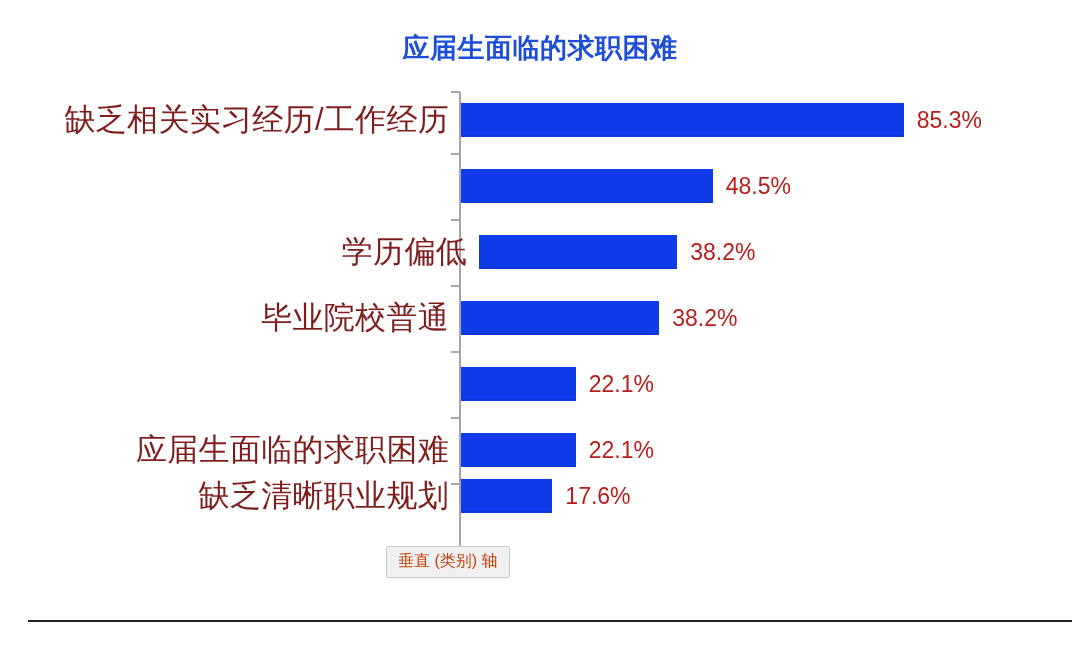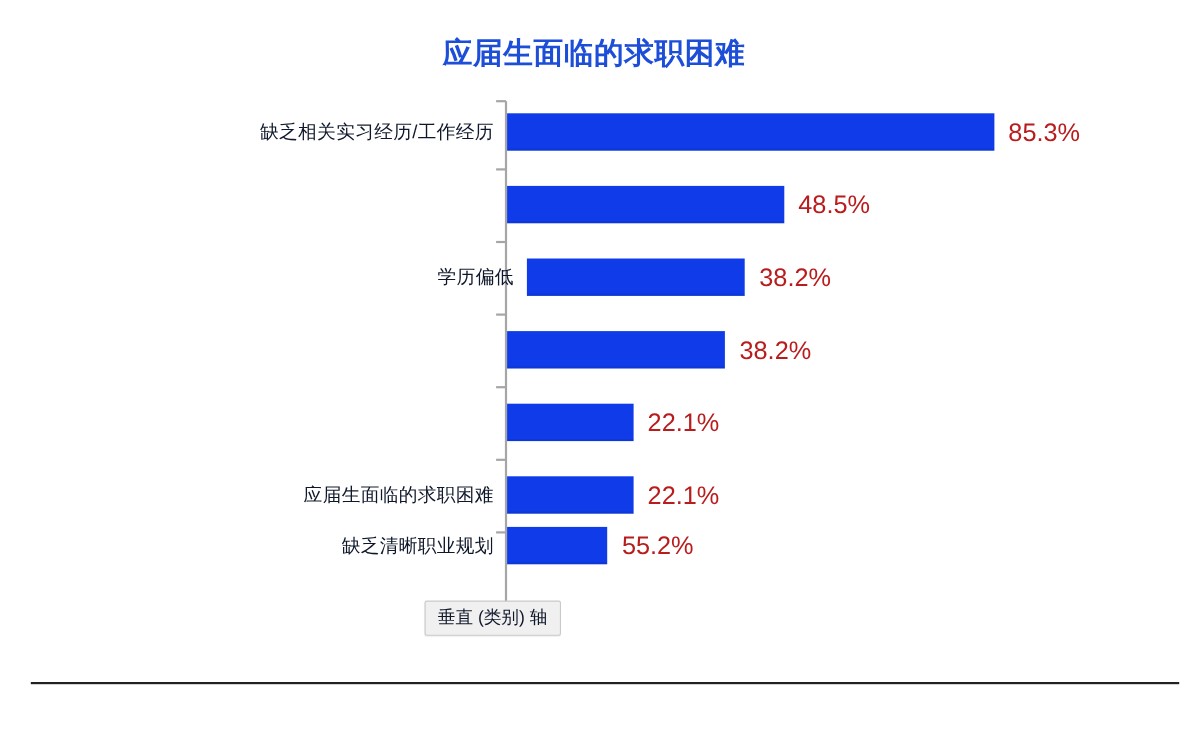--- a/index.html
+++ b/index.html
@@ -73,8 +73,8 @@
     right: 631px;       
     top: 50%;
     transform: translateY(-50%);
-    font-size: 17px;
-    color: #0f172a;
+    font-size: 31px;
+    color: #7f1d1d;
     white-space: nowrap;
     letter-spacing: 0.3px;
   }

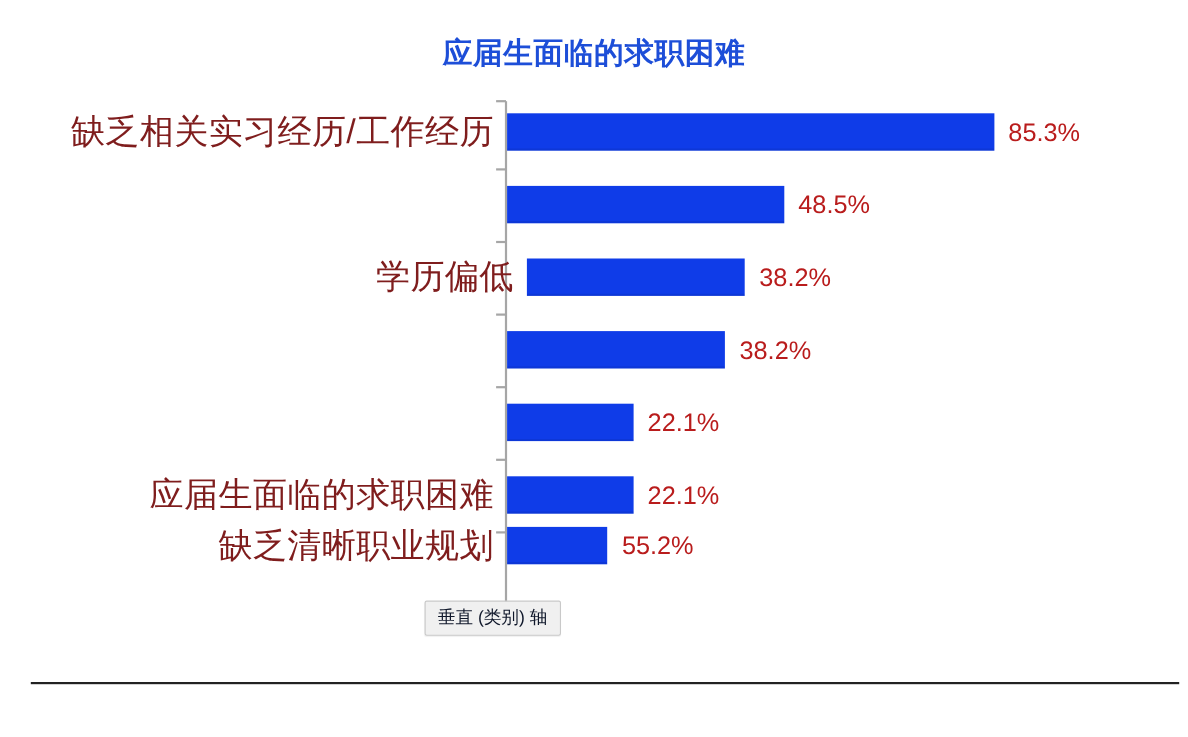--- a/index.html
+++ b/index.html
@@ -166,6 +166,7 @@
           </div>
         </div>
         <div class="cat-row" style="top: 197px;">
+          <div class="cat-label">毕业院校普通</div>
           <div class="bar-wrap">
             <div class="bar" style="width: 198.258px; background: rgb(15, 60, 232);"></div>
             <div class="bar-value">38.2%</div>

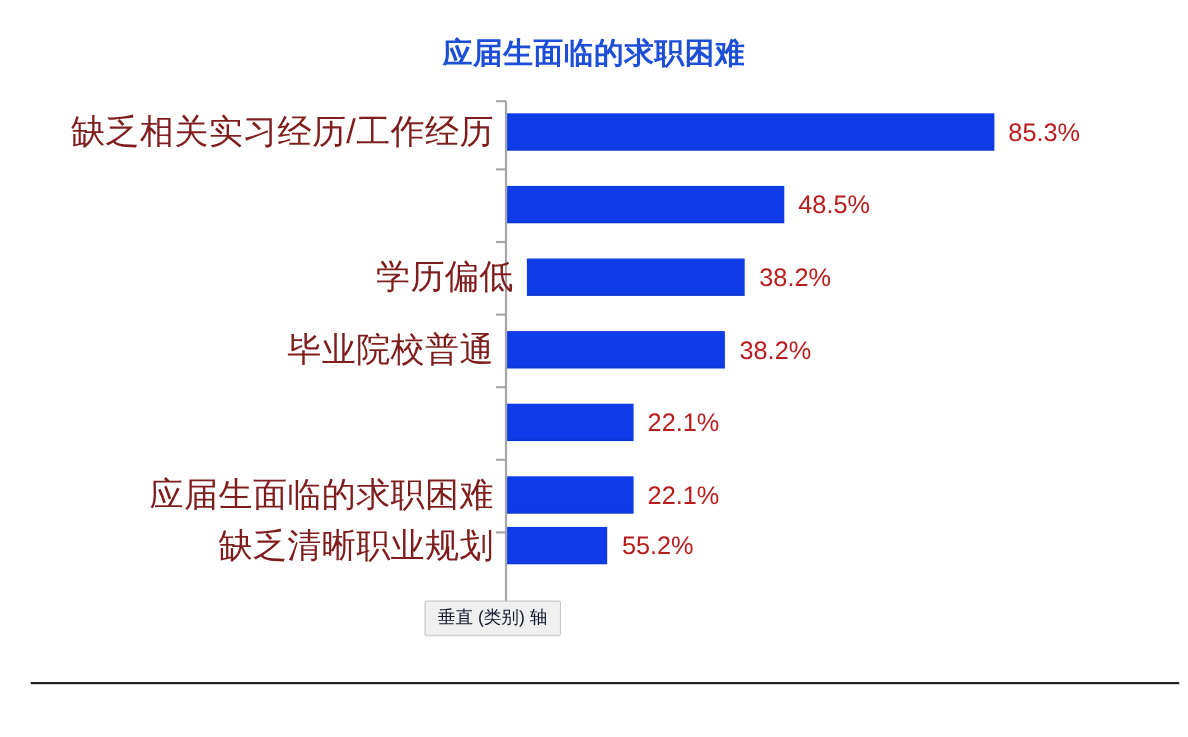--- a/index.html
+++ b/index.html
@@ -189,7 +189,7 @@
           <div class="cat-label">缺乏清晰职业规划</div>
           <div class="bar-wrap">
             <div class="bar" style="width: 91.344px; background: rgb(15, 60, 232);"></div>
-            <div class="bar-value">55.2%</div>
+            <div class="bar-value">17.6%</div>
           </div>
         </div>
       </div>

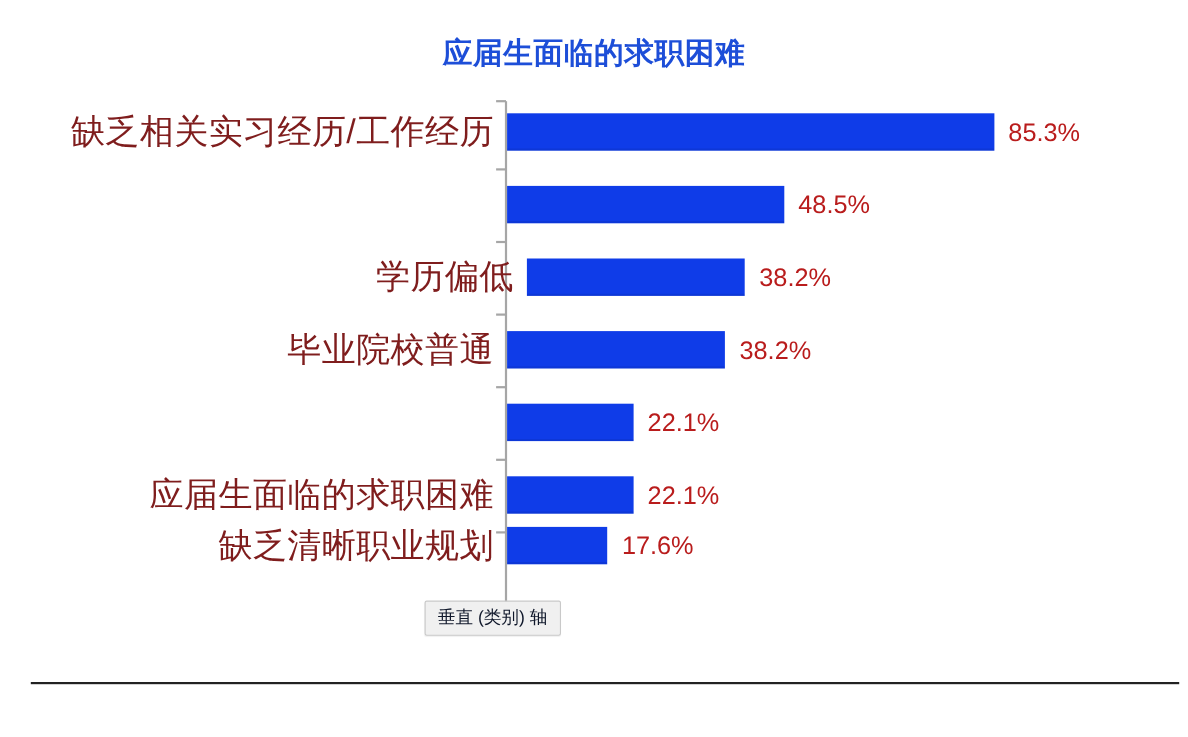--- a/index.html
+++ b/index.html
@@ -110,7 +110,7 @@
     border: 1px solid #c9c9c9;
     border-radius: 2px;
     font-size: 16px;
-    color: #0f172a;
+    color: #c2410c;
     white-space: nowrap;
     box-shadow: 0 1px 1px rgba(0,0,0,0.06);
   }

